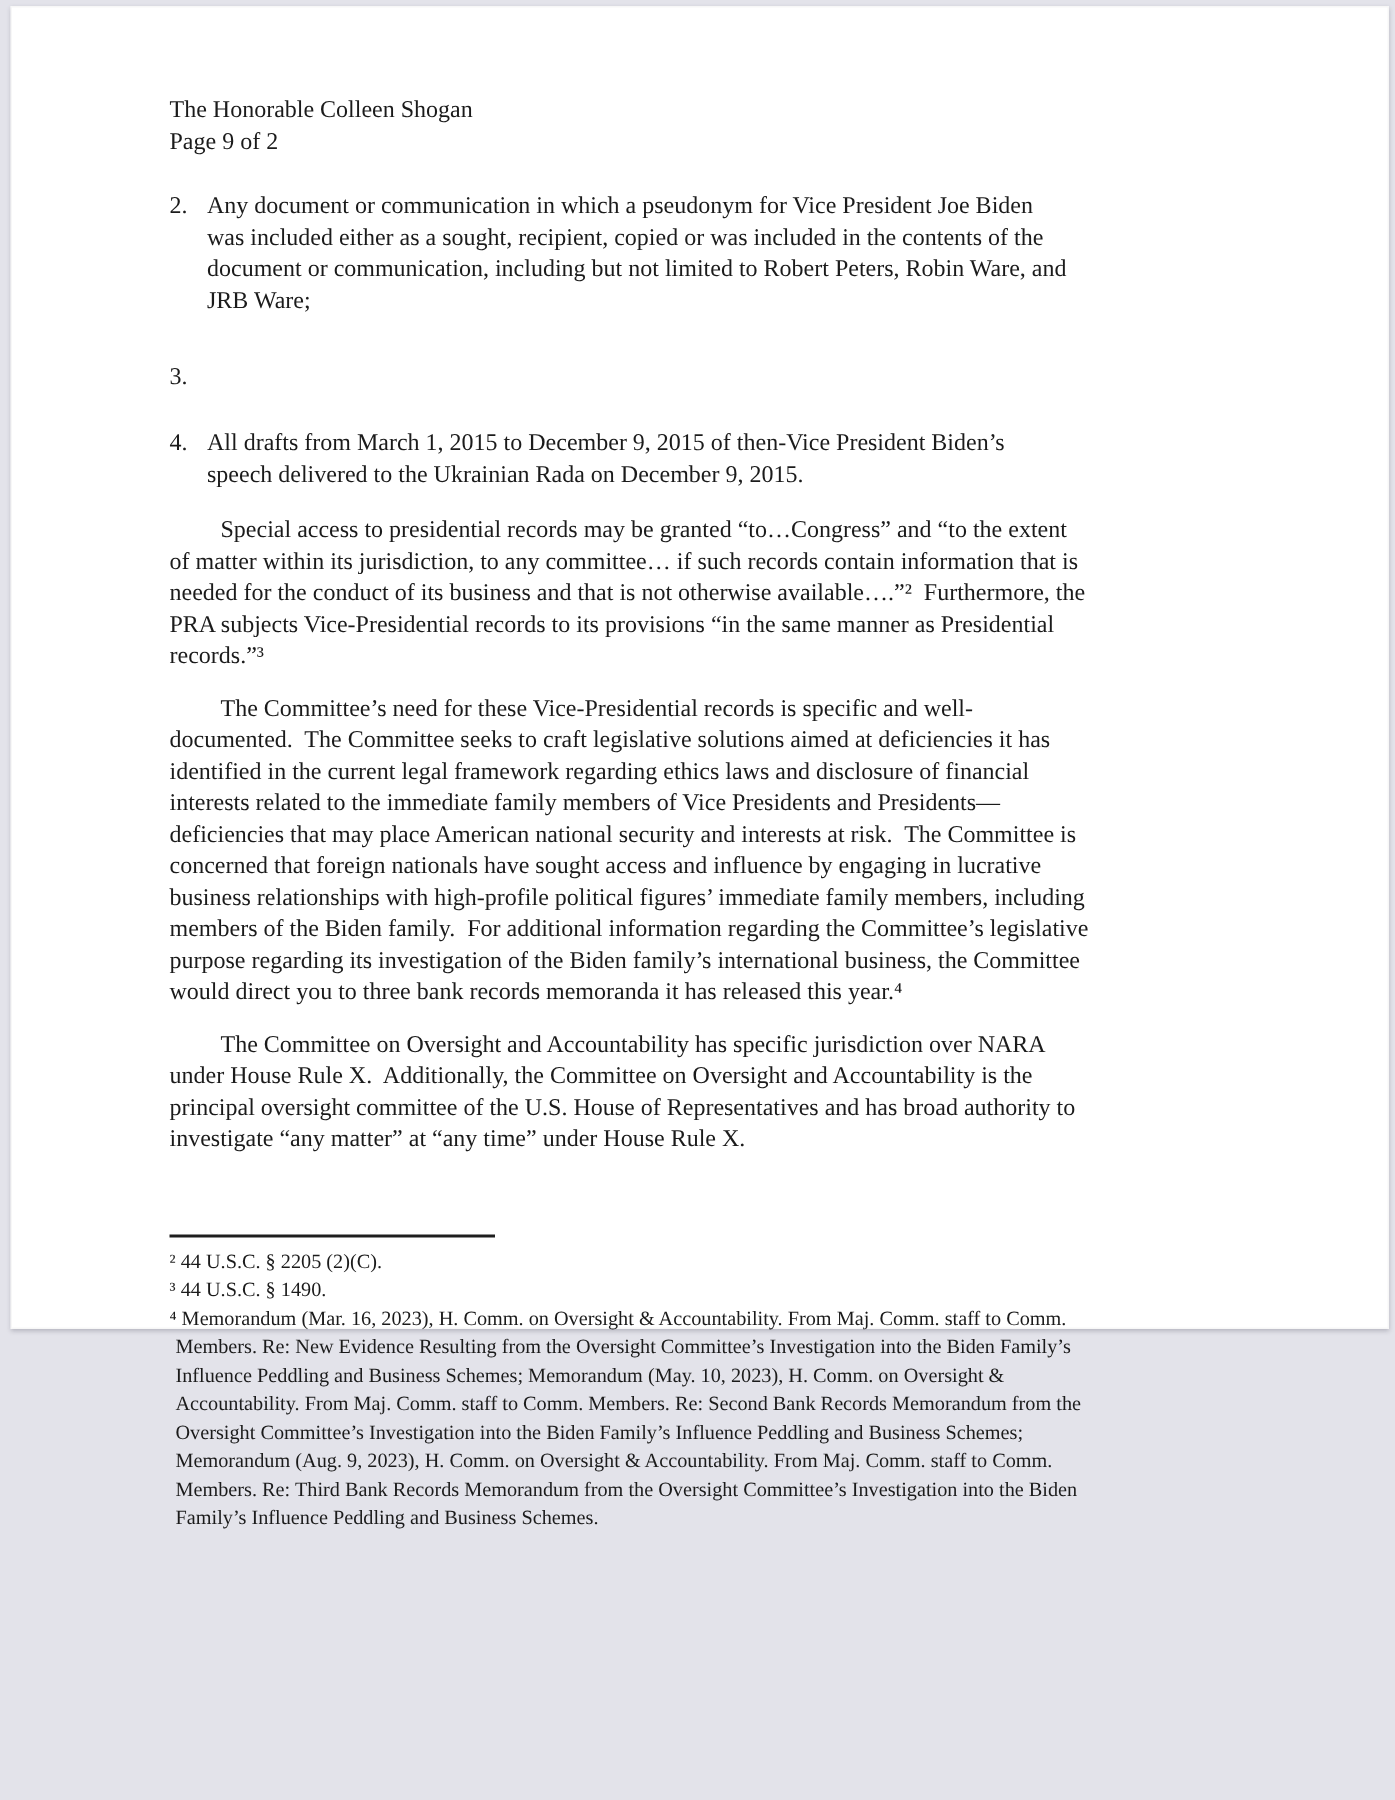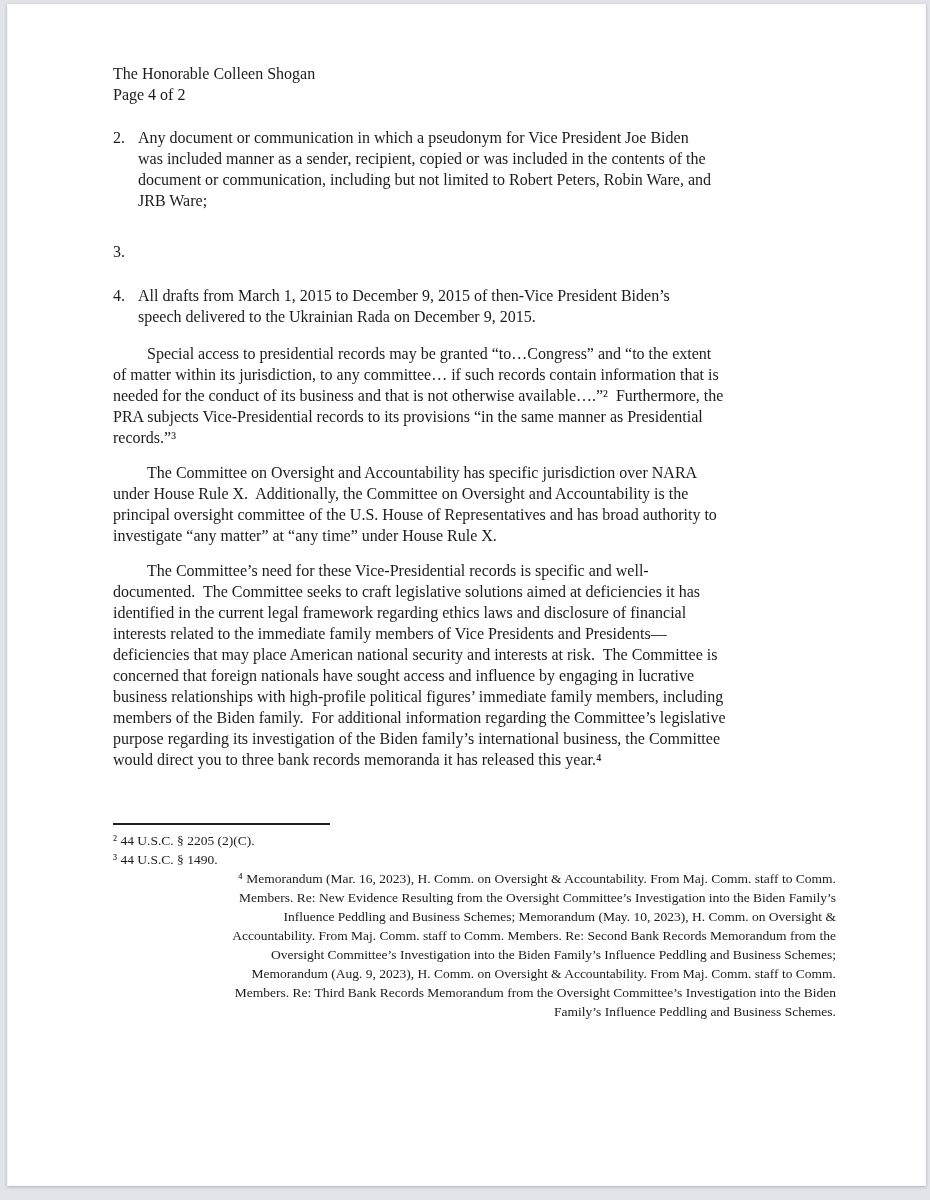--- a/index.html
+++ b/index.html
@@ -16,7 +16,7 @@
   .page {
     position: absolute;
     left: 7px; top: 4px;
-    width: 919px; height: 1182px;
+    width: 919px; height: 882px;
     box-sizing: border-box;
     background: #ffffff;
     box-shadow: 0 1px 3px rgba(40,40,60,0.25), inset 0 0 0 1px rgba(0,0,0,0.03);

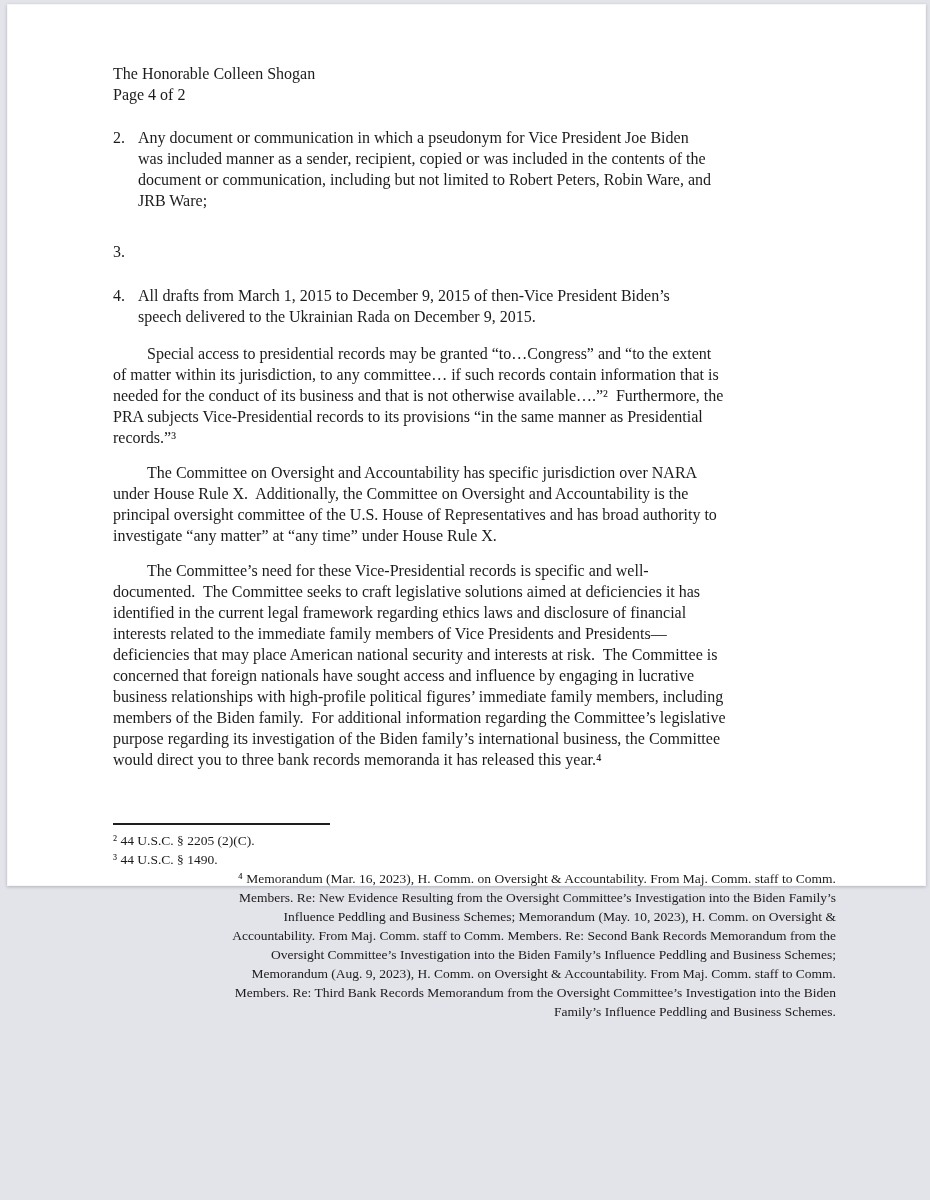--- a/index.html
+++ b/index.html
@@ -62,7 +62,7 @@
 
     <div class="header">
       <div class="pre">The Honorable Colleen Shogan</div>
-      <div class="pre">Page 4 of 2</div>
+      <div class="pre">Page 9 of 2</div>
     </div>
 
     <div class="list">

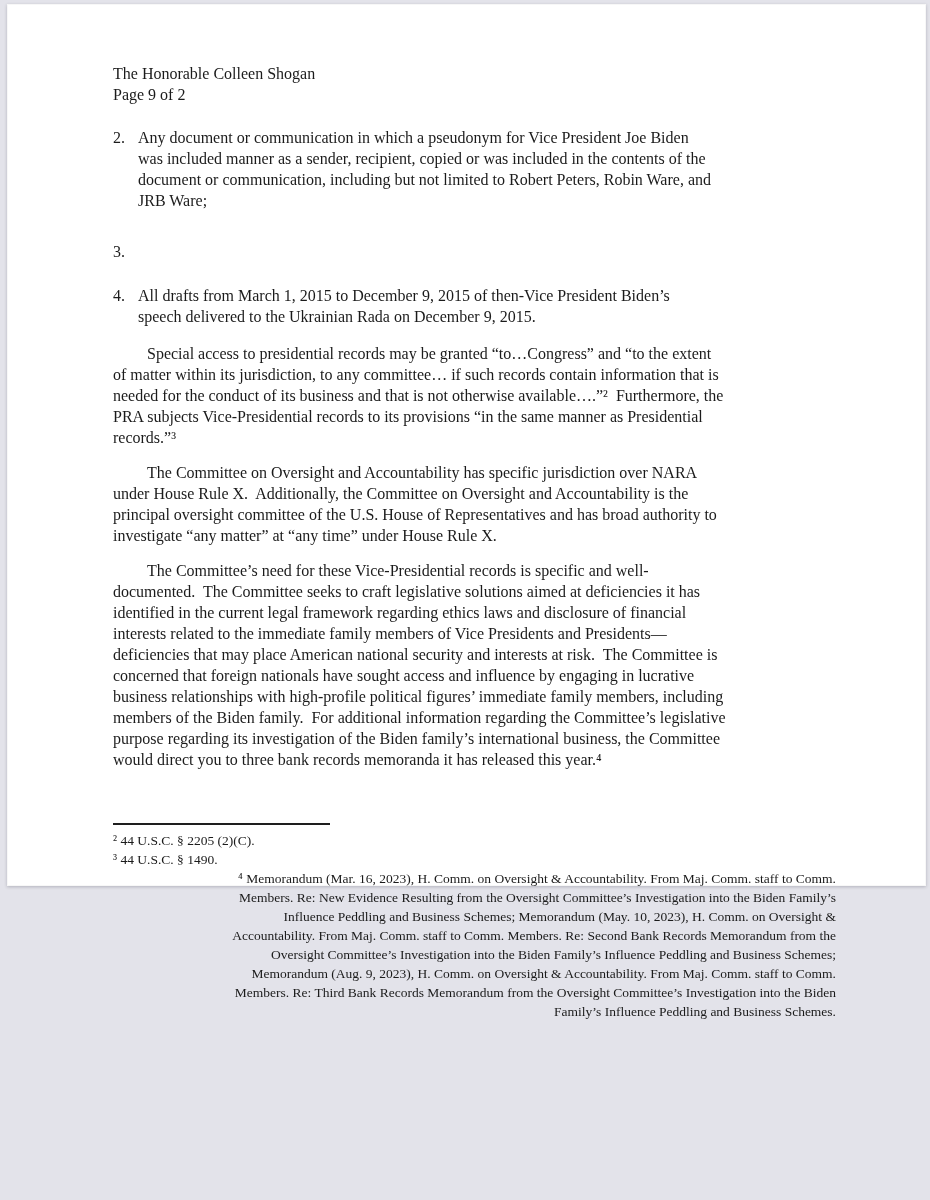--- a/index.html
+++ b/index.html
@@ -69,7 +69,7 @@
       <div class="list-item li-2">
         <span class="num">2.</span>
         <div class="pre">Any document or communication in which a pseudonym for Vice President Joe Biden
-was included manner as a sender, recipient, copied or was included in the contents of the
+was included either as a sought, recipient, copied or was included in the contents of the
 document or communication, including but not limited to Robert Peters, Robin Ware, and
 JRB Ware;</div>
       </div>

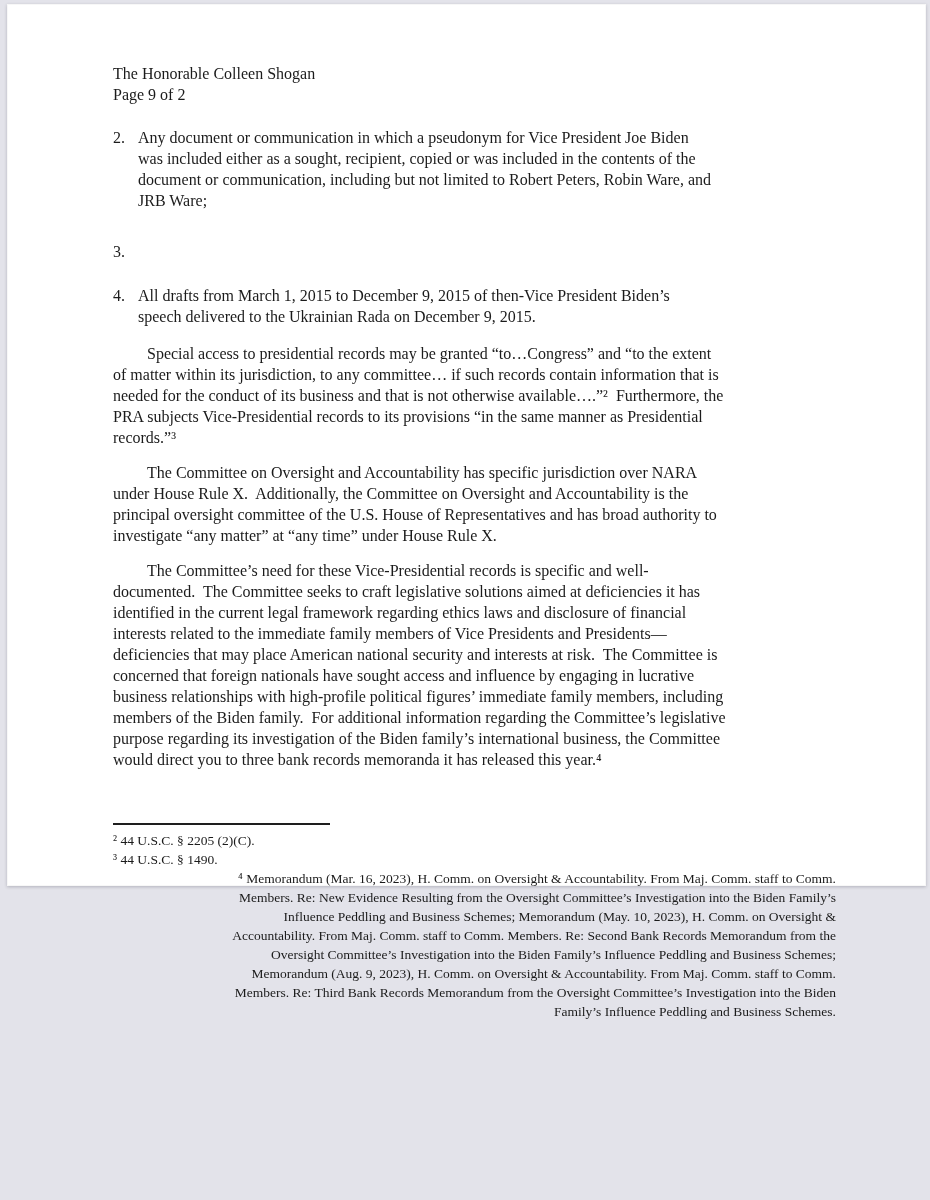--- a/index.html
+++ b/index.html
@@ -88,10 +88,6 @@
 needed for the conduct of its business and that is not otherwise available….”²  Furthermore, the
 PRA subjects Vice-Presidential records to its provisions “in the same manner as Presidential
 records.”³</div>
-    <div class="para">The Committee on Oversight and Accountability has specific jurisdiction over NARA
-under House Rule X.  Additionally, the Committee on Oversight and Accountability is the
-principal oversight committee of the U.S. House of Representatives and has broad authority to
-investigate “any matter” at “any time” under House Rule X.</div>
     <div class="para">The Committee’s need for these Vice-Presidential records is specific and well-
 documented.  The Committee seeks to craft legislative solutions aimed at deficiencies it has
 identified in the current legal framework regarding ethics laws and disclosure of financial
@@ -102,6 +98,10 @@
 members of the Biden family.  For additional information regarding the Committee’s legislative
 purpose regarding its investigation of the Biden family’s international business, the Committee
 would direct you to three bank records memoranda it has released this year.⁴</div>
+    <div class="para">The Committee on Oversight and Accountability has specific jurisdiction over NARA
+under House Rule X.  Additionally, the Committee on Oversight and Accountability is the
+principal oversight committee of the U.S. House of Representatives and has broad authority to
+investigate “any matter” at “any time” under House Rule X.</div>
 
     <div class="footnotes">
       <div class="fn-rule"></div>

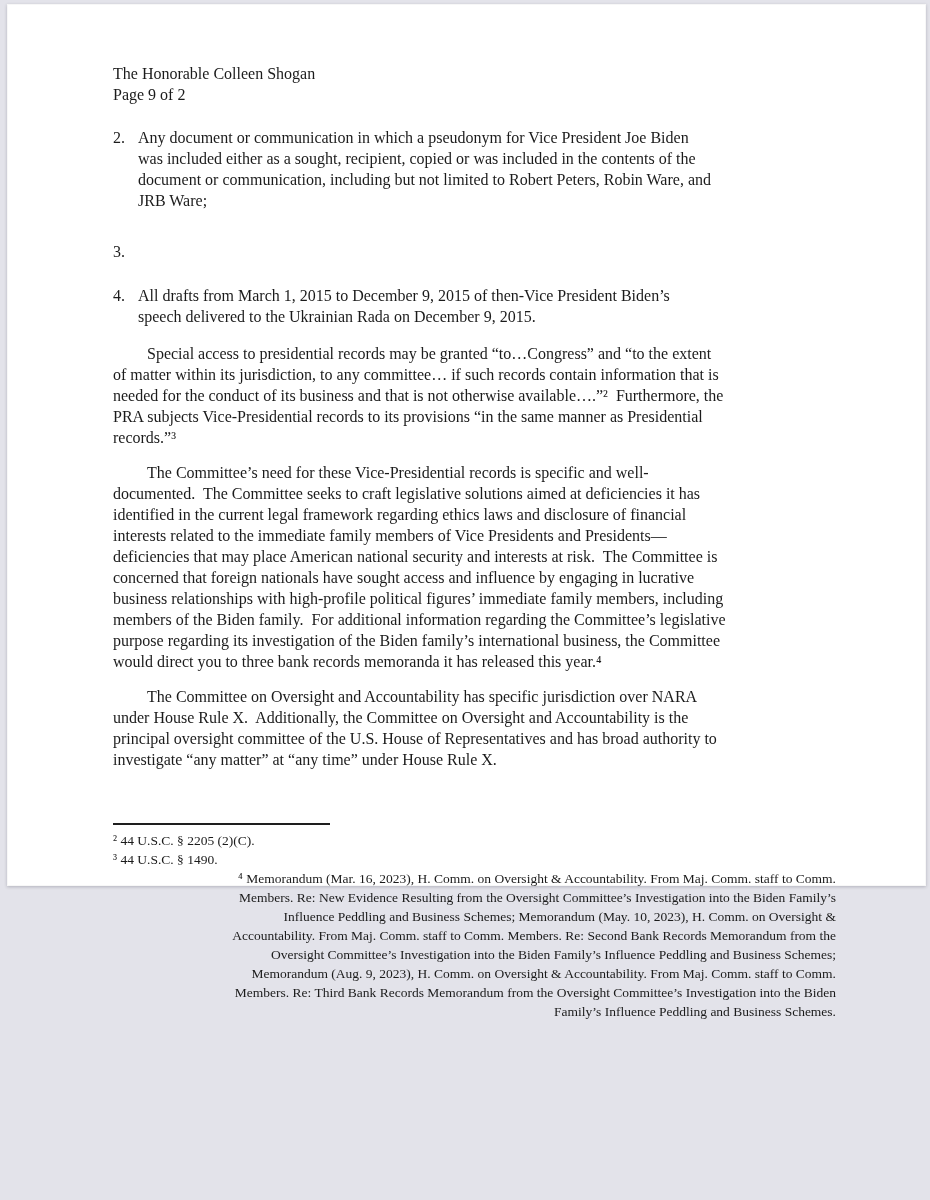--- a/index.html
+++ b/index.html
@@ -51,7 +51,6 @@
   .fn-hang {
     padding-left: 4px;
     text-indent: -4px;
-    text-align: right;
   }
 </style>
 </head>

